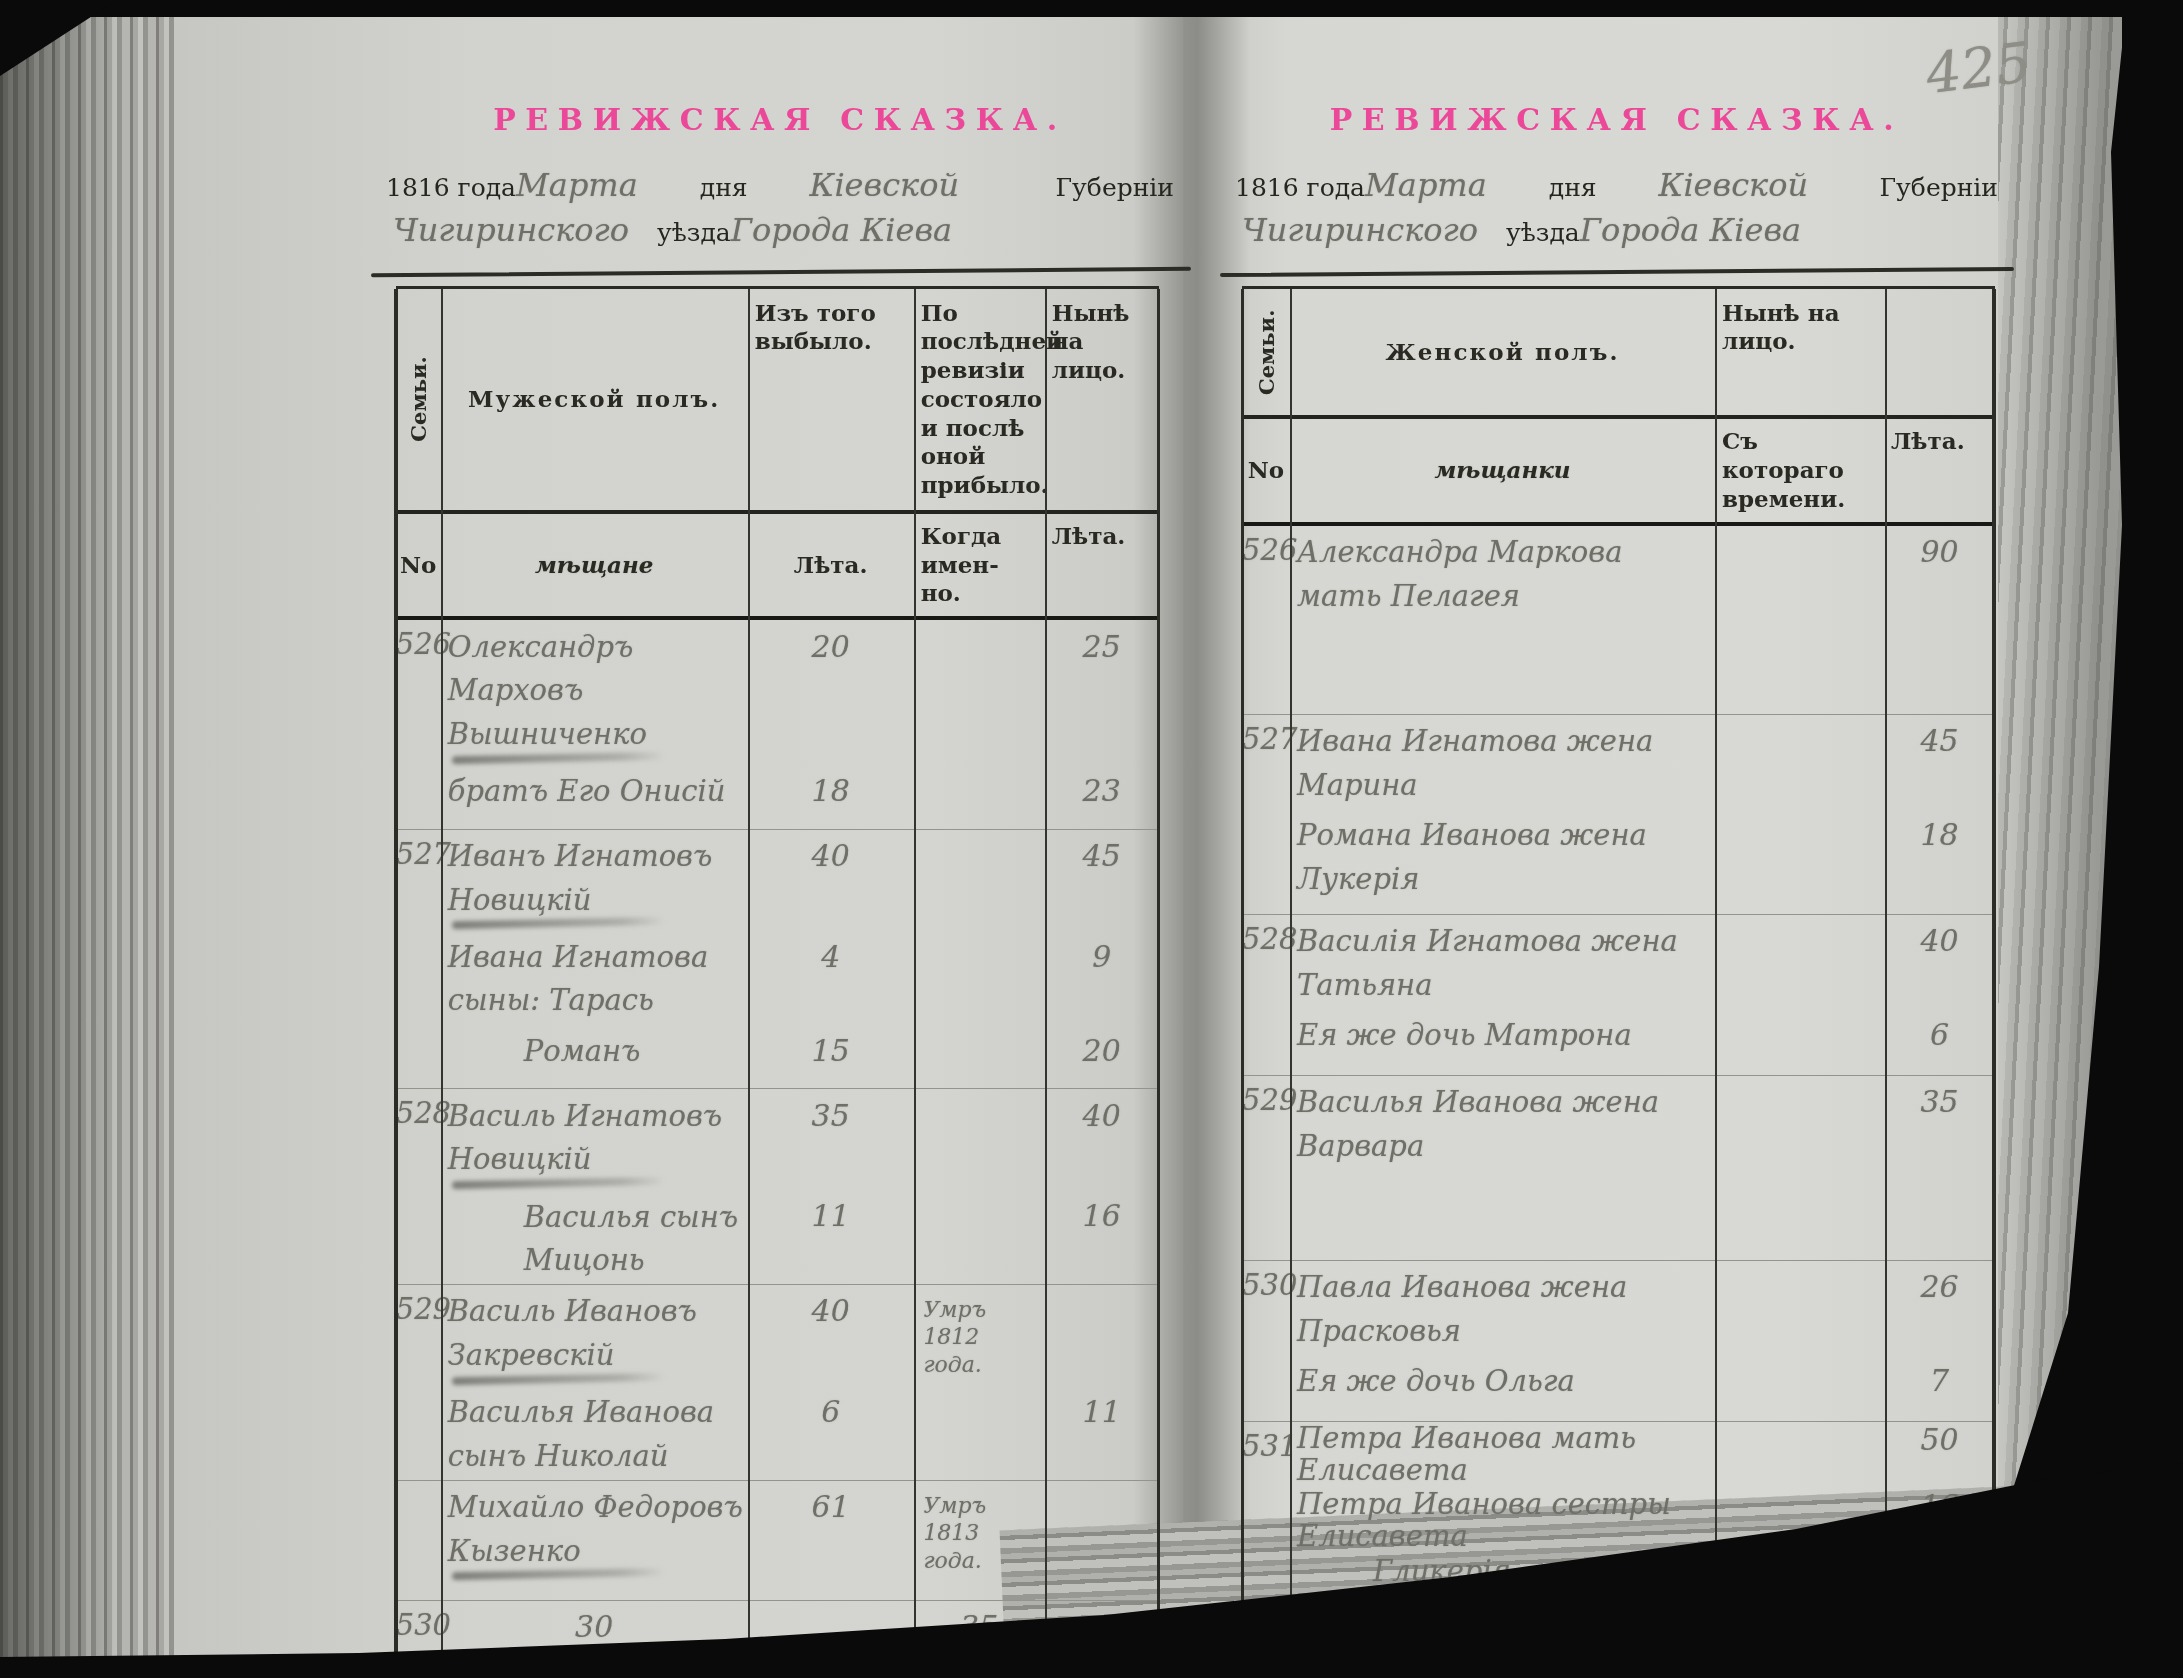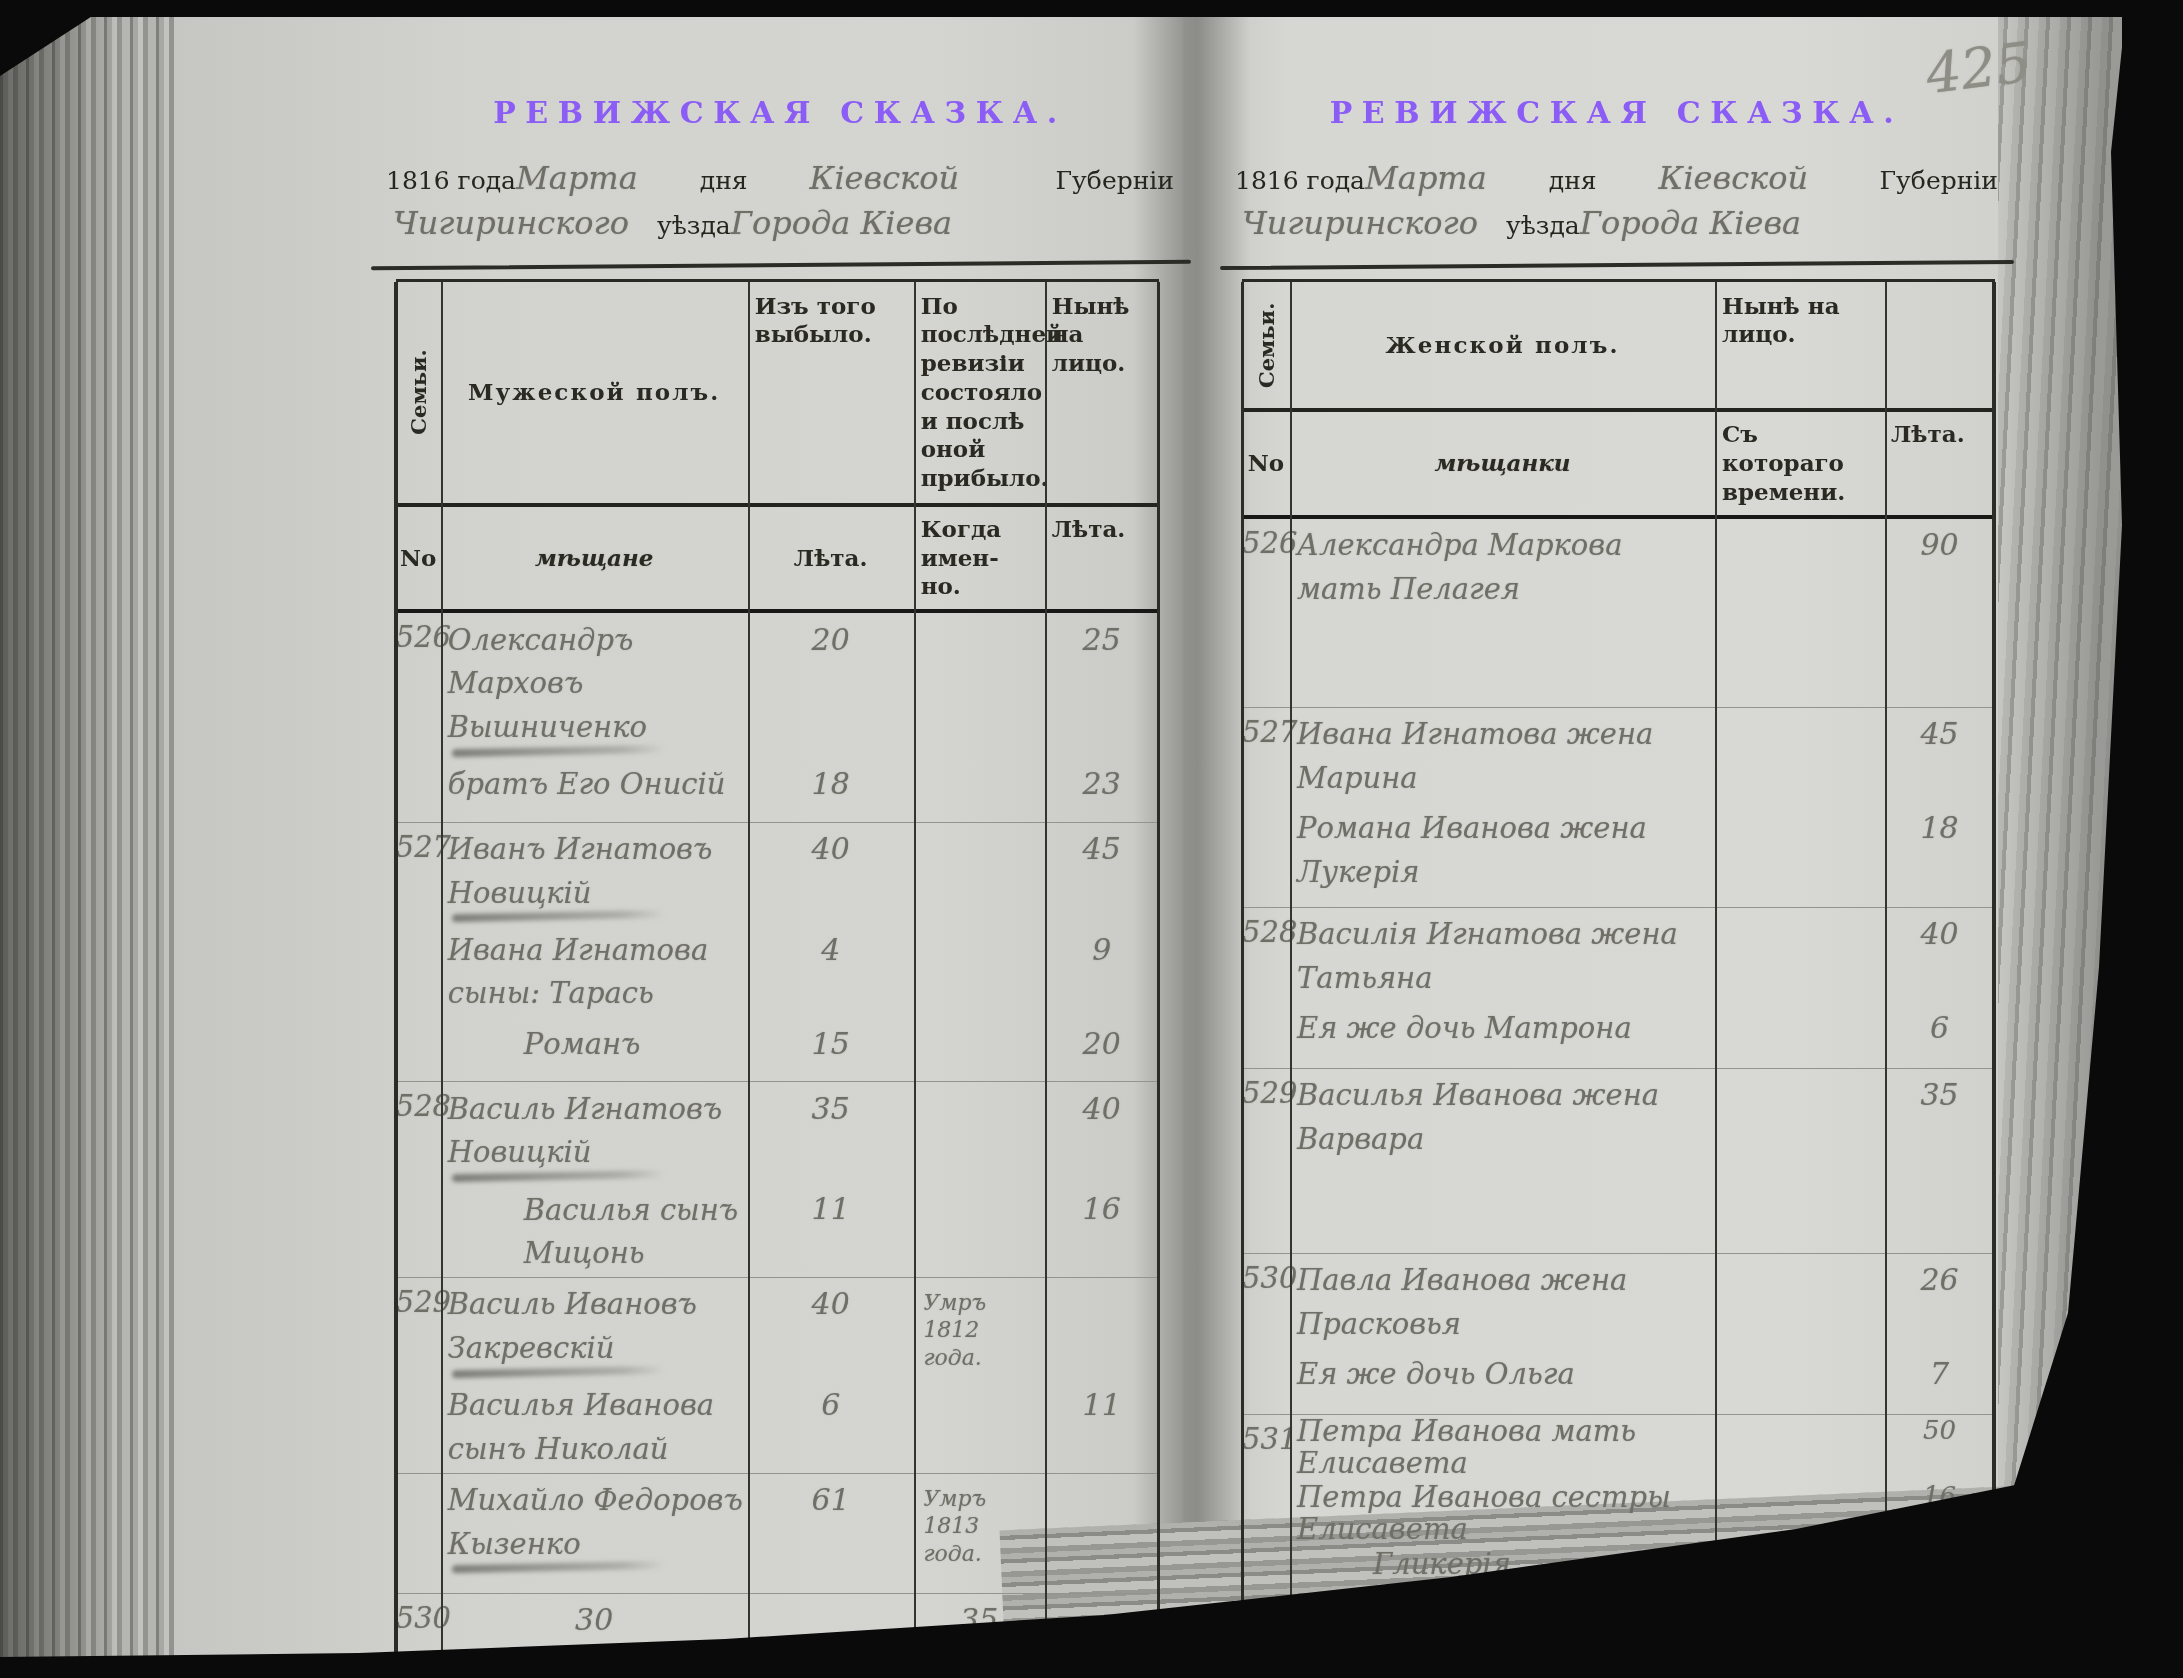--- a/index.html
+++ b/index.html
@@ -44,7 +44,7 @@
   .page{position:absolute;top:95px;}
   .page-l{left:386px;width:788px;}
   .page-r{left:1235px;width:763px;}
-  .pg-title{text-align:center;font-size:30px;font-weight:bold;letter-spacing:.32em;color:#8b5cf6;}
+  .pg-title{text-align:center;font-size:30px;font-weight:bold;letter-spacing:.32em;color:#ec4899;margin-top:7px;}
   .date-block{margin-top:29px;font-size:25px;color:#2a2a24;}
   .dl{display:flex;align-items:baseline;}
   .dl .hw{font-size:32px;}

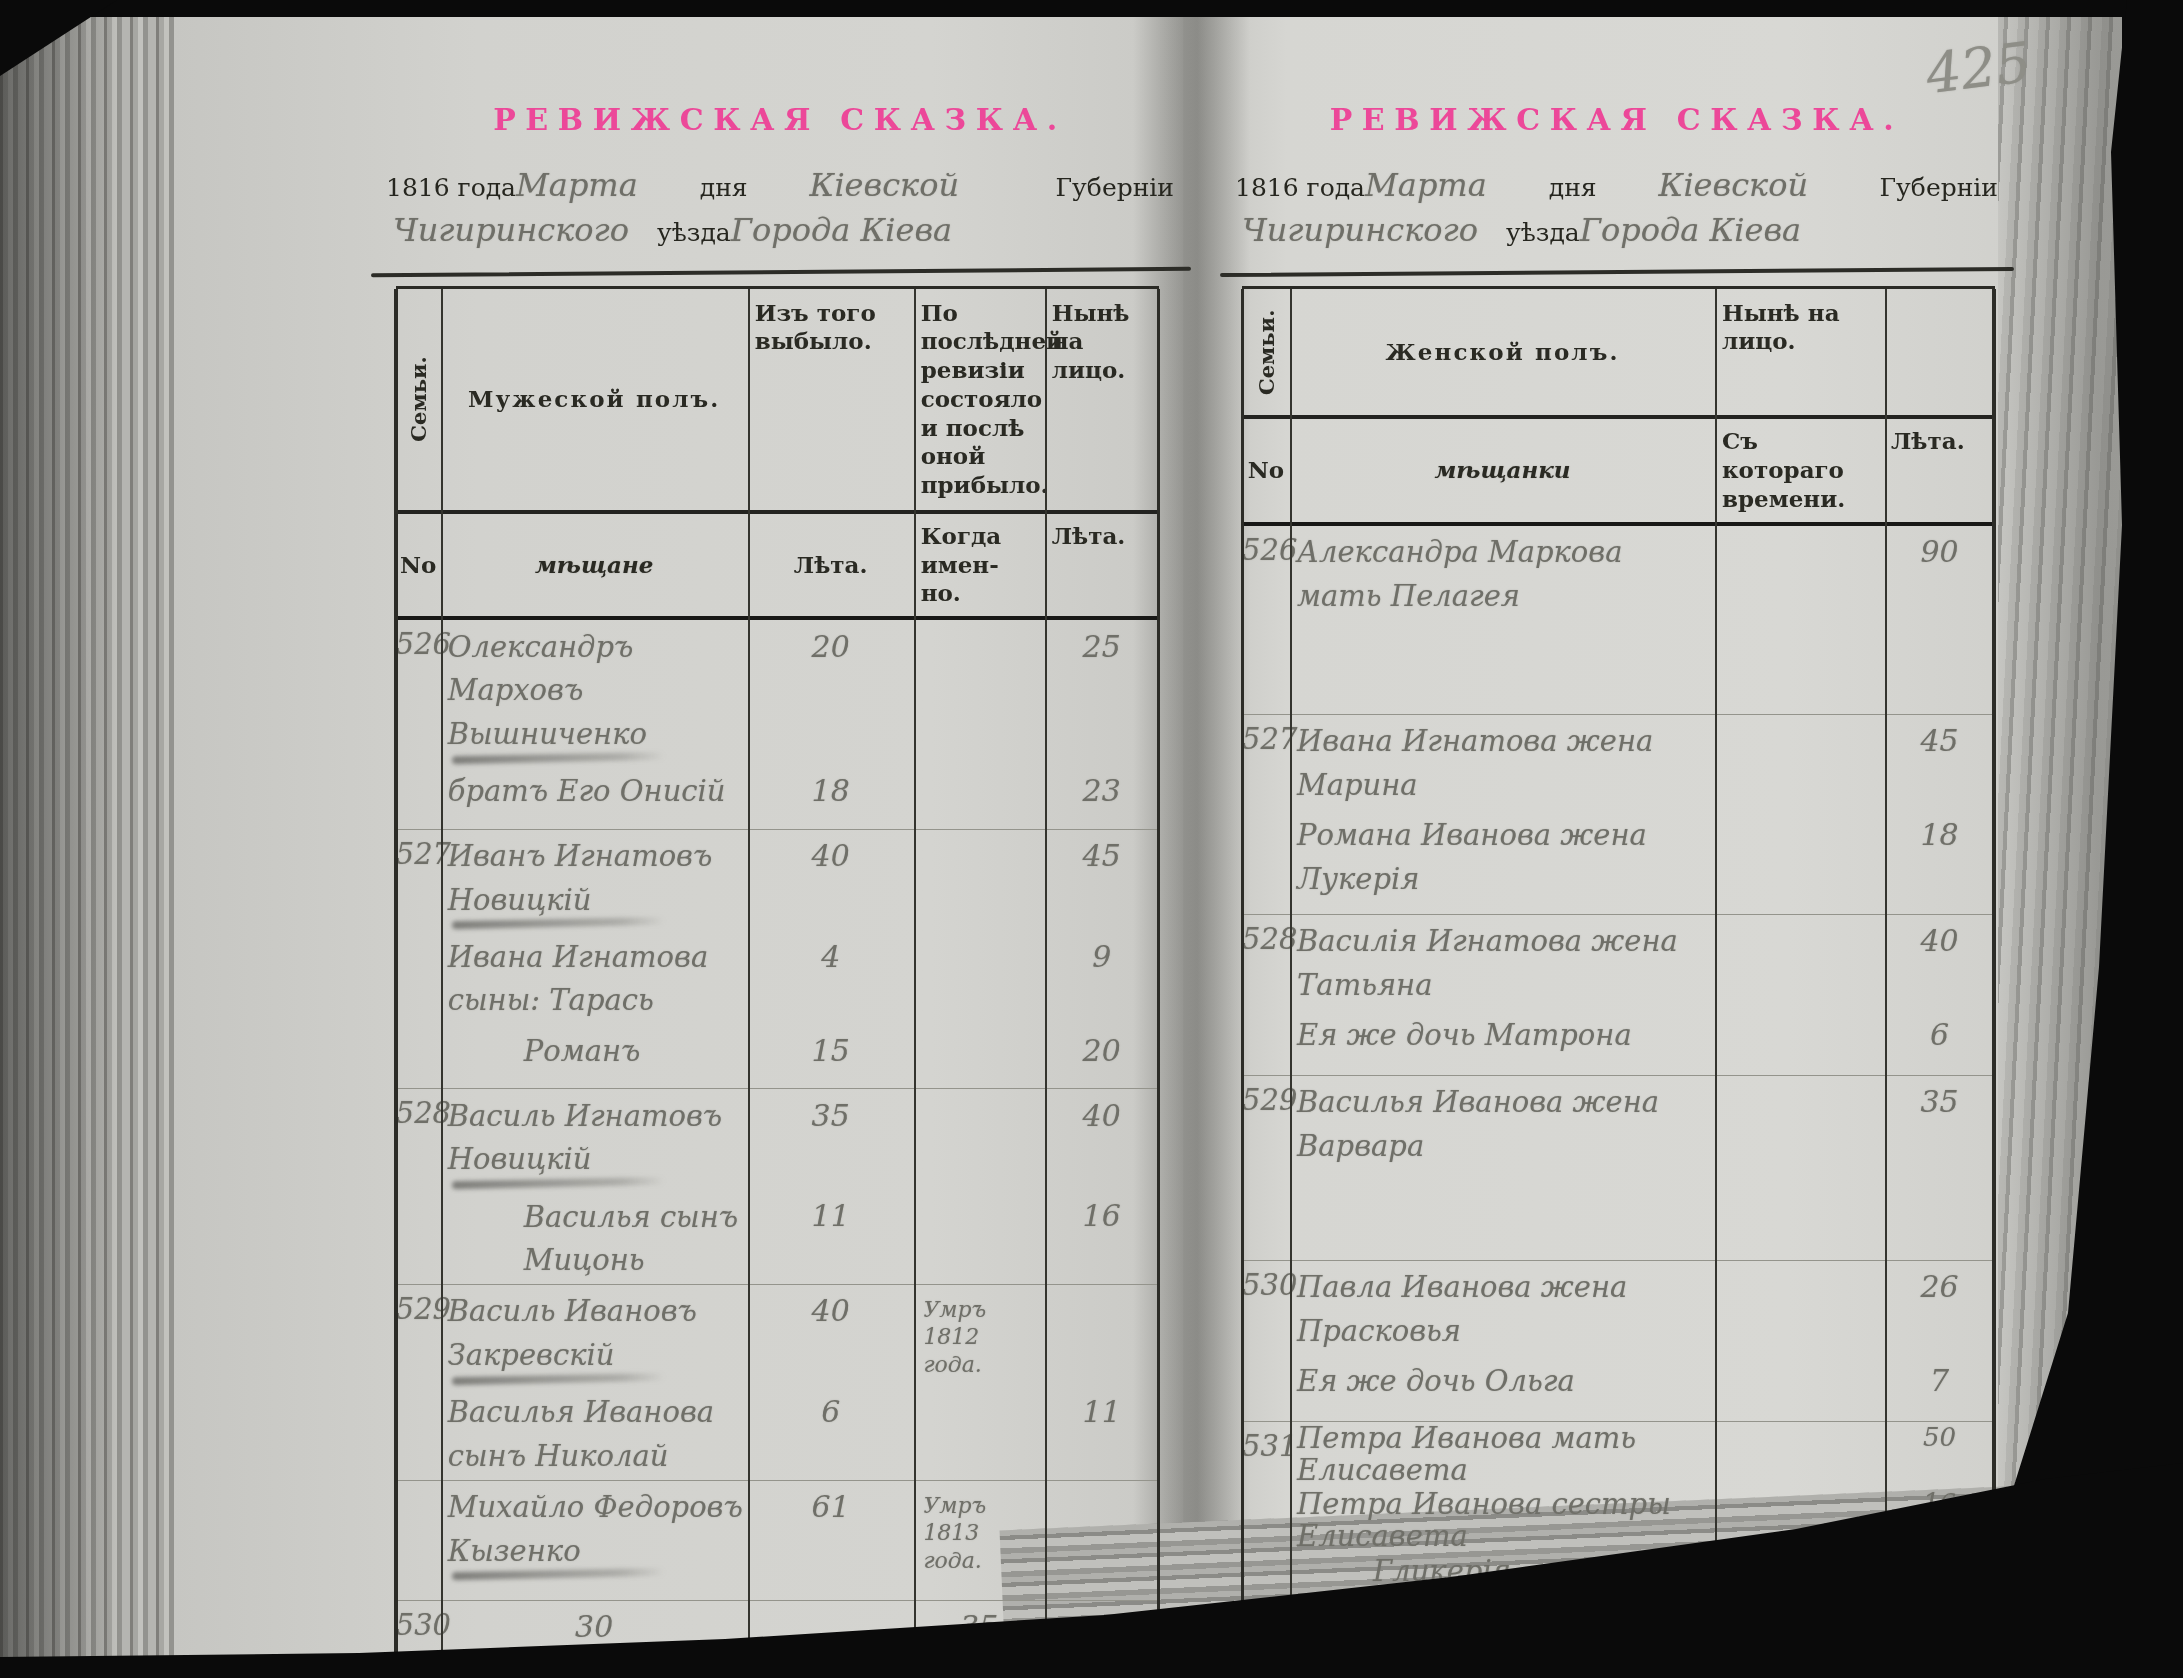--- a/index.html
+++ b/index.html
@@ -100,7 +100,7 @@
   .page-r .family:nth-of-type(6){min-height:130px;}
   .page-r .family:nth-of-type(6) .member{min-height:32px;}
   .page-r .family:nth-of-type(6) .c-name{padding-top:1.4px;line-height:1.1;}
-  .page-r .family:nth-of-type(6) .c-age-r{padding-top:0;font-size:26px;}
+  .page-r .family:nth-of-type(6) .c-age-r{padding-top:0;font-size:30px;}
   
   .totals{position:relative;display:flex;justify-content:flex-end;align-items:baseline;
     margin-top:11px;padding-right:28px;gap:32px;}

